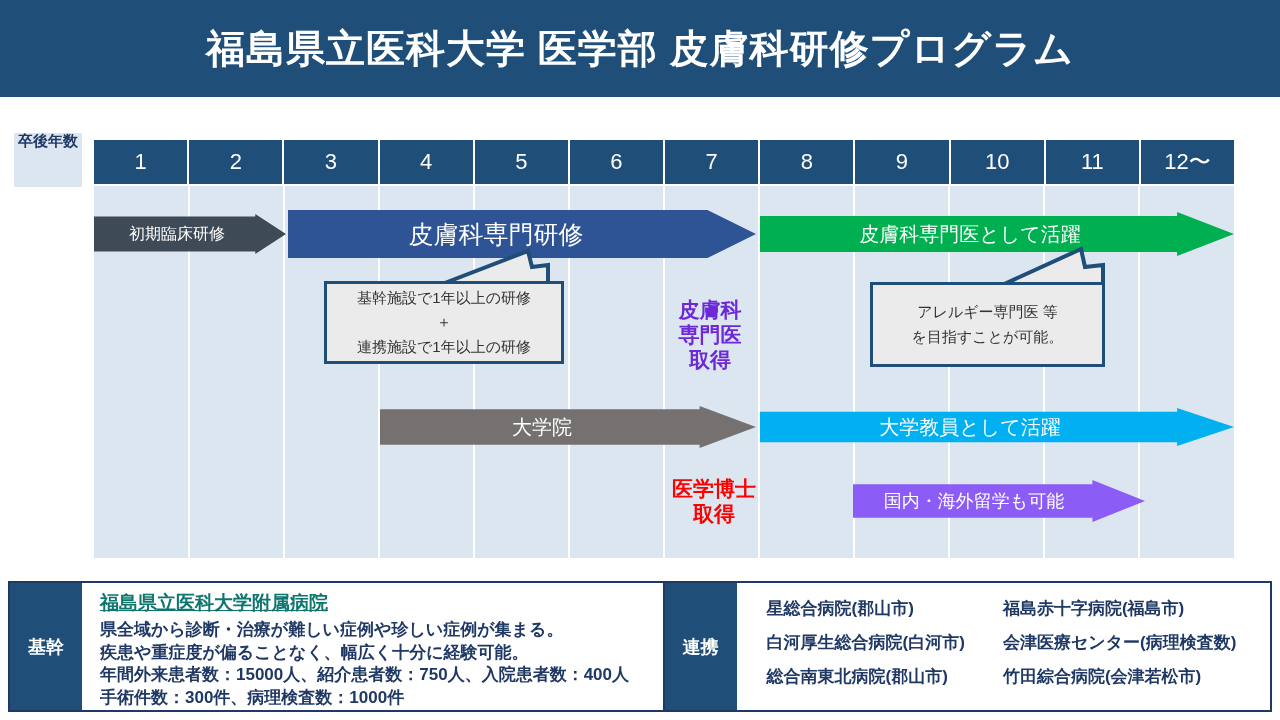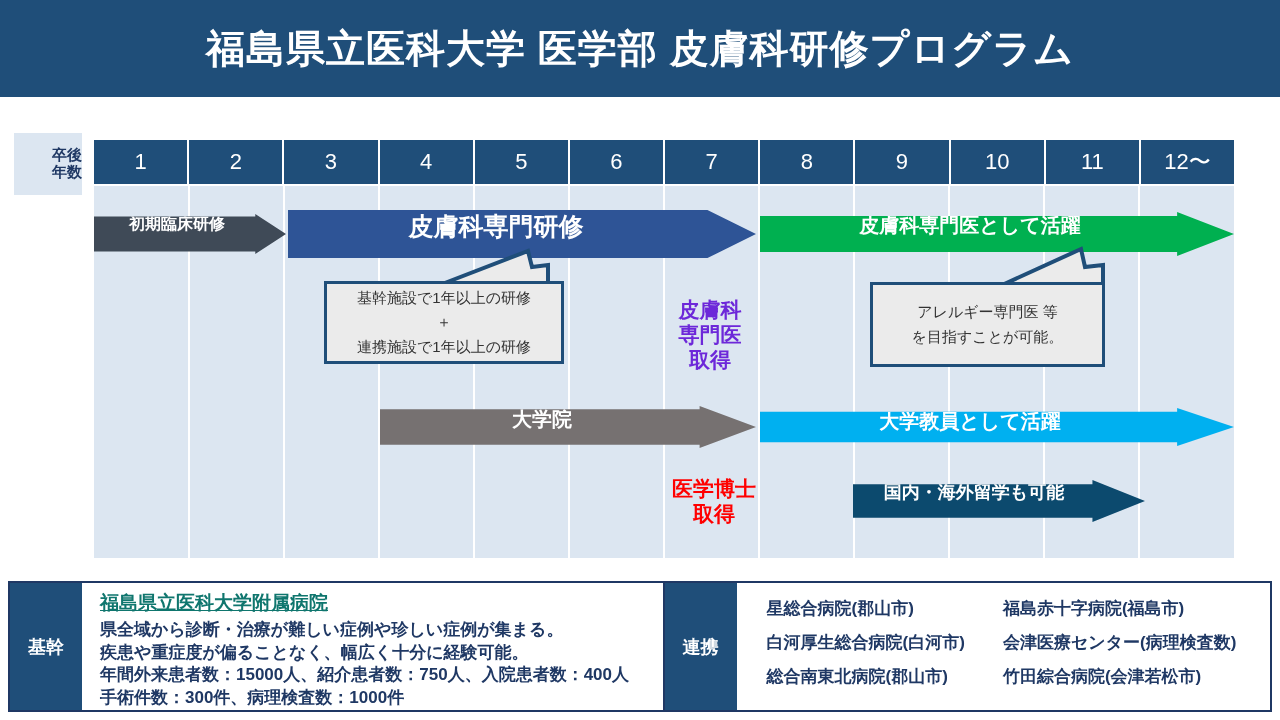--- a/index.html
+++ b/index.html
@@ -23,9 +23,9 @@
 
   
   #axis-label{
-    position:absolute;left:14px;top:133px;width:68px;height:62px;
+    position:absolute;left:14px;top:133px;width:68px;height:54px;
     background:#dce6f1;color:#1f3864;
-    display:flex;flex-direction:column;align-items:flex-end;justify-content:center;
+    display:flex;flex-direction:row;align-items:flex-start;justify-content:center;
     font-size:15px;font-weight:bold;line-height:1.12;
   }
 

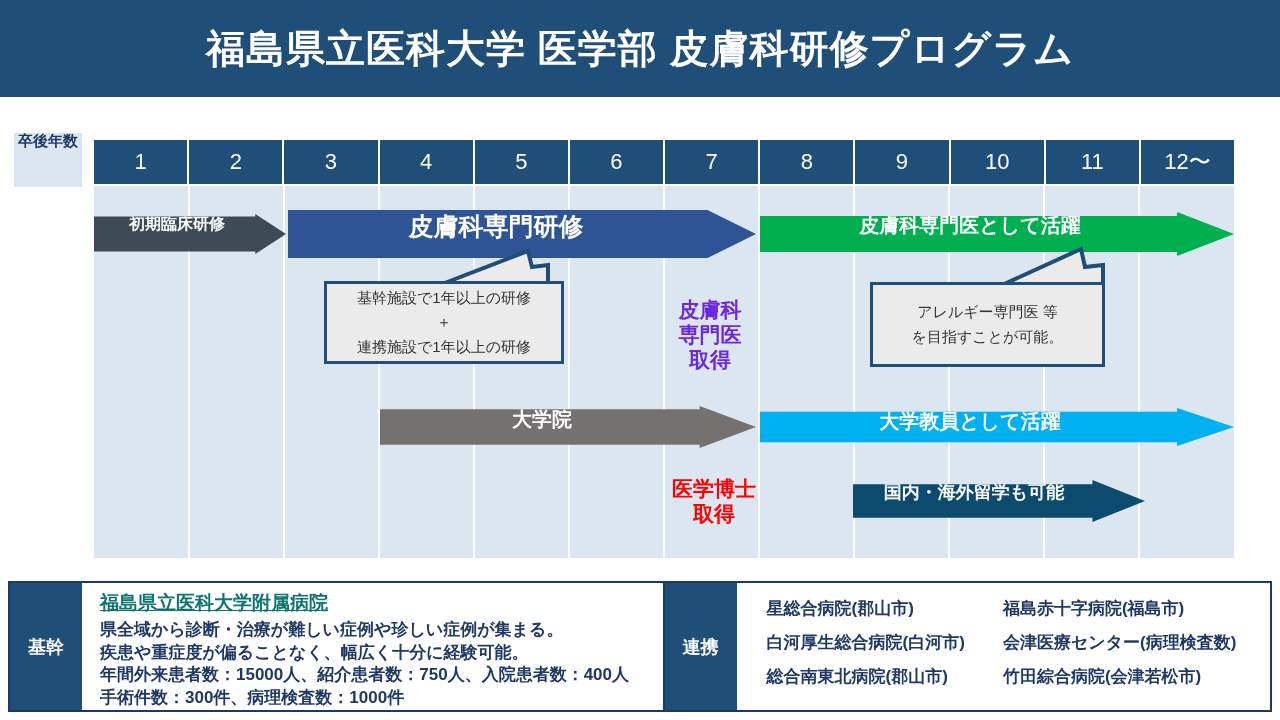--- a/index.html
+++ b/index.html
@@ -52,8 +52,8 @@
 
   
   .arrow{
-    position:absolute;display:flex;align-items:flex-start;justify-content:center;
-    color:#ffffff;font-weight:bold;white-space:nowrap;
+    position:absolute;display:flex;align-items:center;justify-content:center;
+    color:#ffffff;font-weight:normal;white-space:nowrap;
     box-sizing:border-box;
   }
   .arrow .arrow-label{position:relative;z-index:2;}

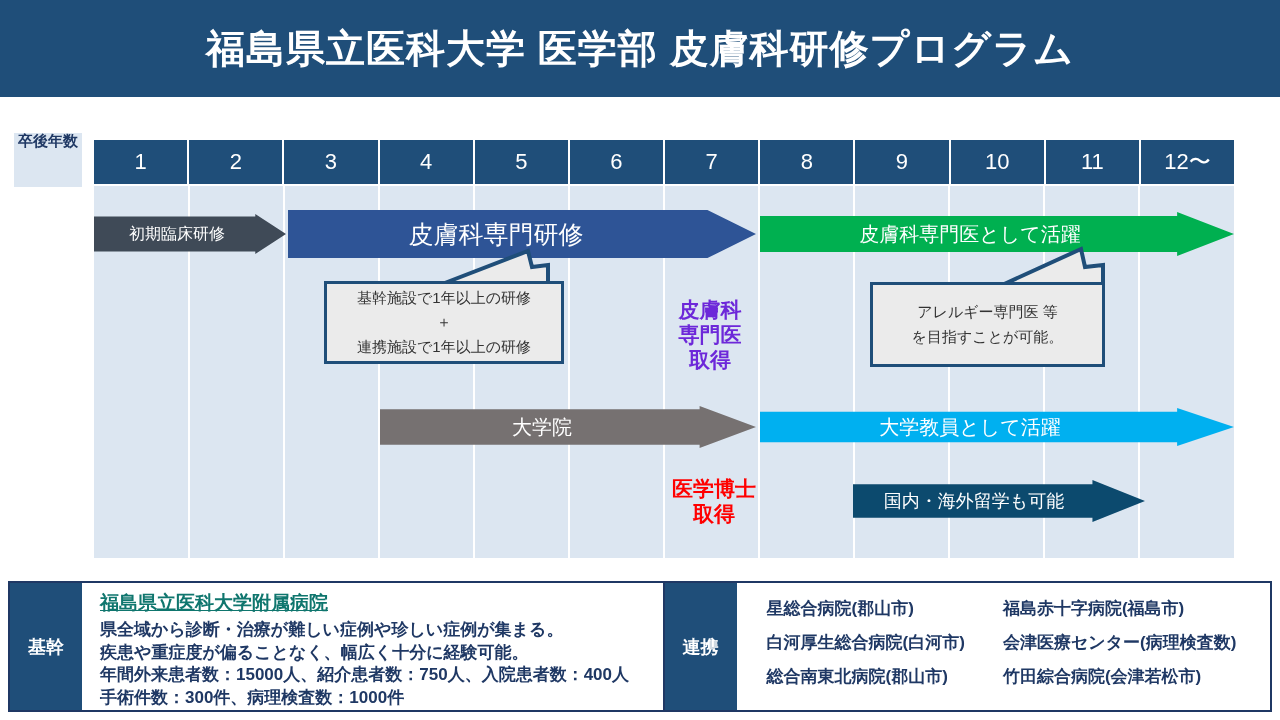--- a/index.html
+++ b/index.html
@@ -193,7 +193,7 @@
 <div class="arrow" id="arrow-kyoin" style="background: rgb(0, 176, 240);">
   <span class="arrow-label">大学教員として活躍</span>
 </div>
-<div class="arrow" id="arrow-ryugaku" style="background: #0c4a6e;">
+<div class="arrow" id="arrow-ryugaku" style="background: #8b5cf6;">
   <span class="arrow-label">国内・海外留学も可能</span>
 </div>
 

